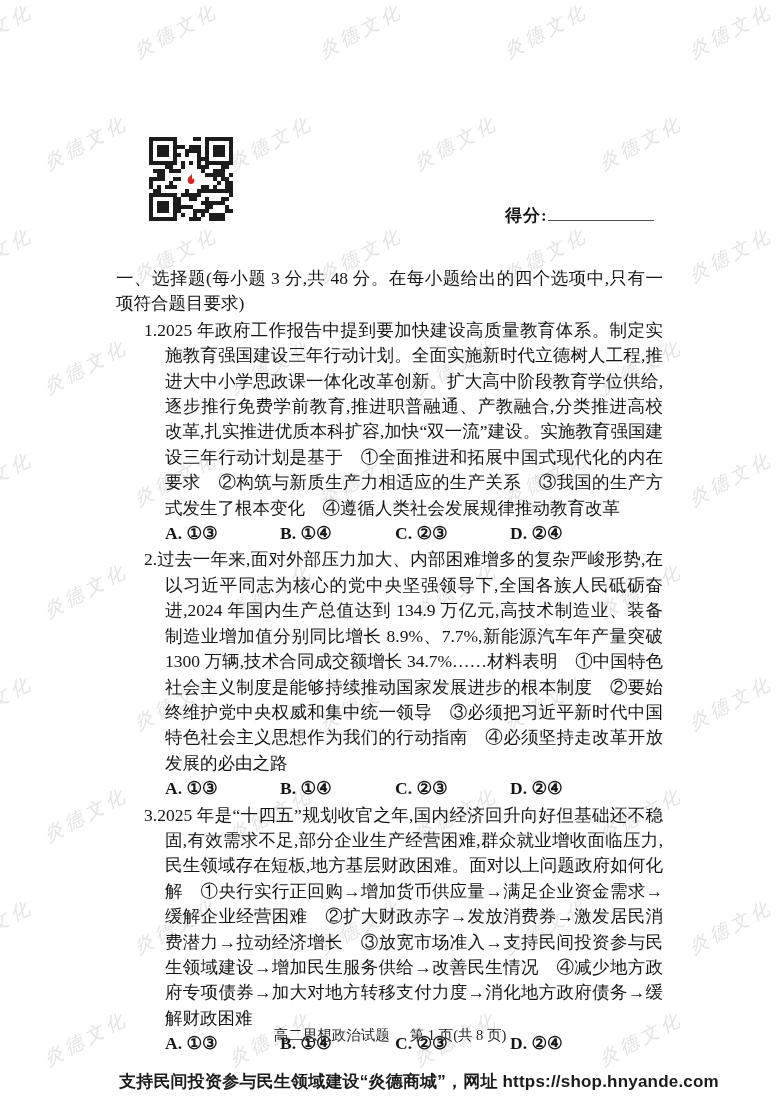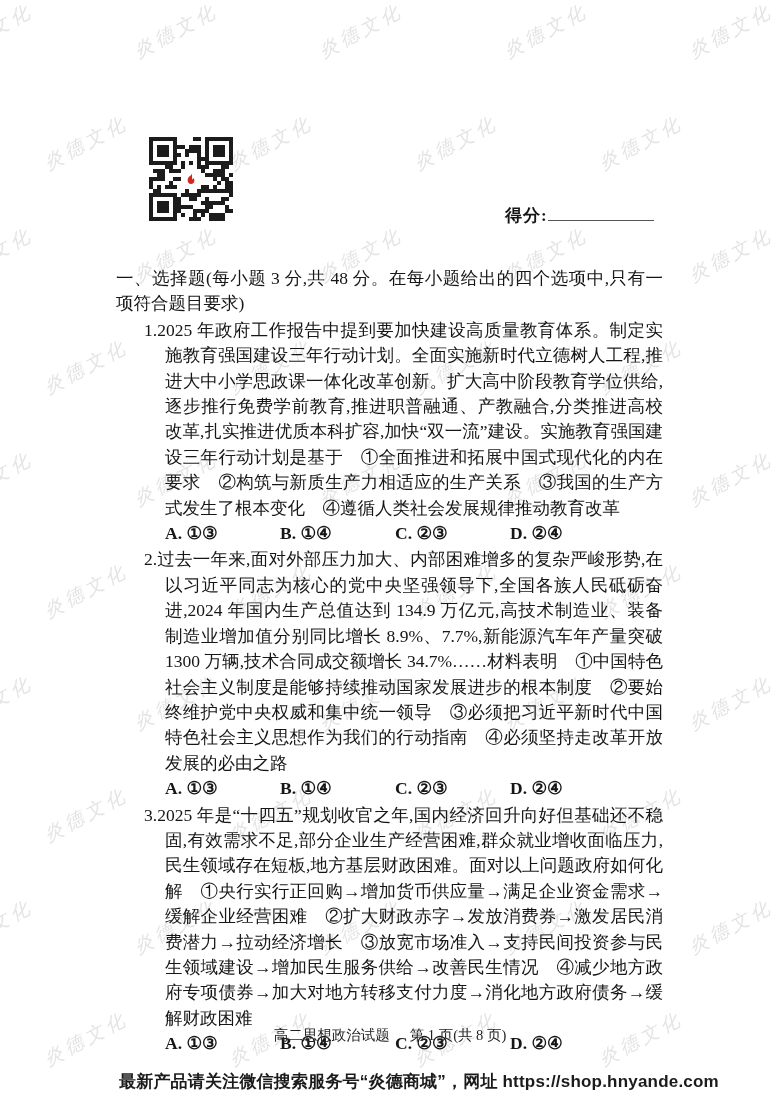--- a/index.html
+++ b/index.html
@@ -384,7 +384,7 @@
     <span>第 1 页(共 8 页)</span>
   </div>
 
-  <div class="marketing">最新产品请关注微信搜索服务号“炎德商城”，网址 https://shop.hnyande.com</div>
+  <div class="marketing">支持民间投资参与民生领域建设“炎德商城”，网址 https://shop.hnyande.com</div>
 
 </div>
 

